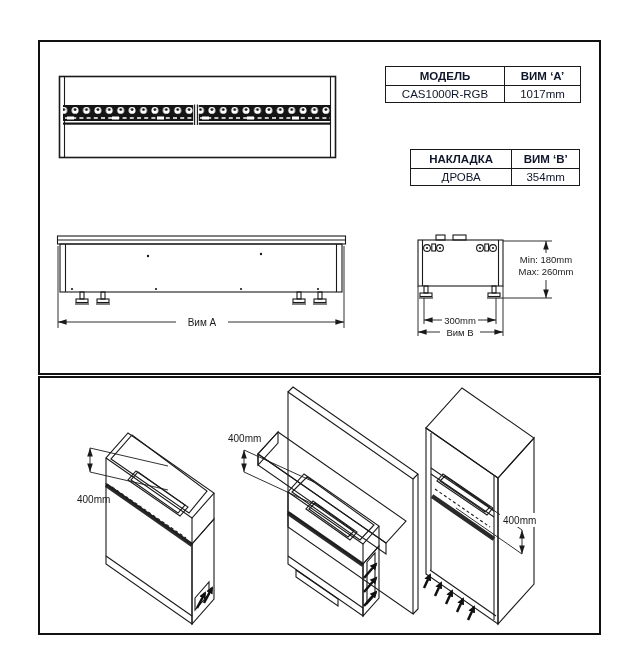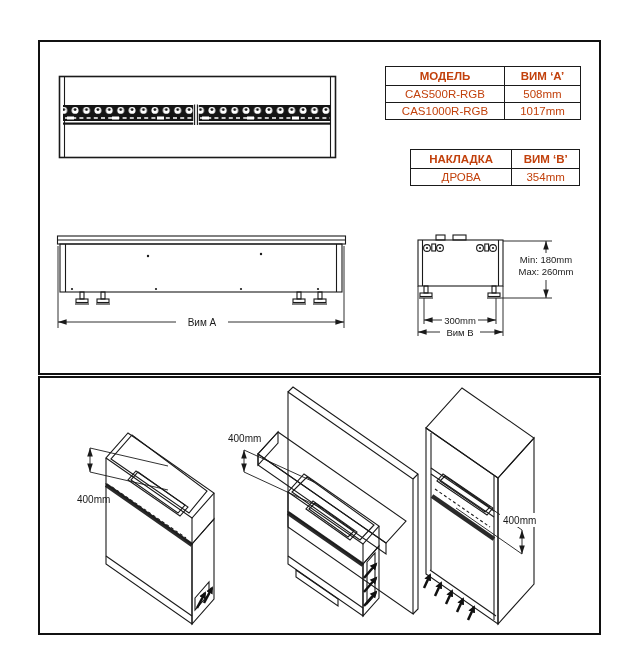--- a/index.html
+++ b/index.html
@@ -4,7 +4,7 @@
 <style>
   html,body{margin:0;padding:0;background:#fff;}
   .canvas{position:relative;width:638px;height:670px;background:#fff;
-          font-family:"Liberation Sans",sans-serif;color:#c2410c;overflow:hidden;}
+          font-family:"Liberation Sans",sans-serif;color:#0f172a;overflow:hidden;}
   .panel{position:absolute;left:38px;width:559px;border:2px solid #111;background:#fff;}
   #panel-top{top:40px;height:331px;}
   #panel-bottom{top:376px;height:255px;}

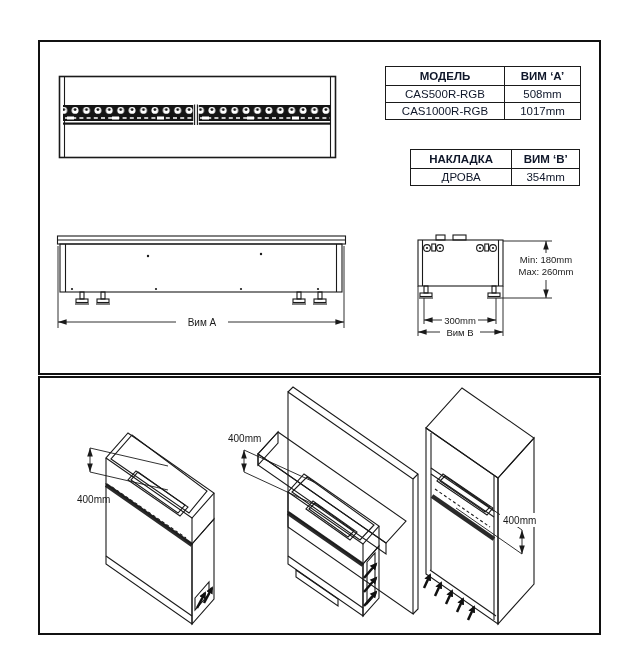--- a/index.html
+++ b/index.html
@@ -74,10 +74,6 @@
         <th class="c2">ВИМ ‘А’</th>
       </tr>
       <tr>
-        <td>CAS500R-RGB</td>
-        <td>508mm</td>
-      </tr>
-      <tr>
         <td>CAS1000R-RGB</td>
         <td>1017mm</td>
       </tr>

